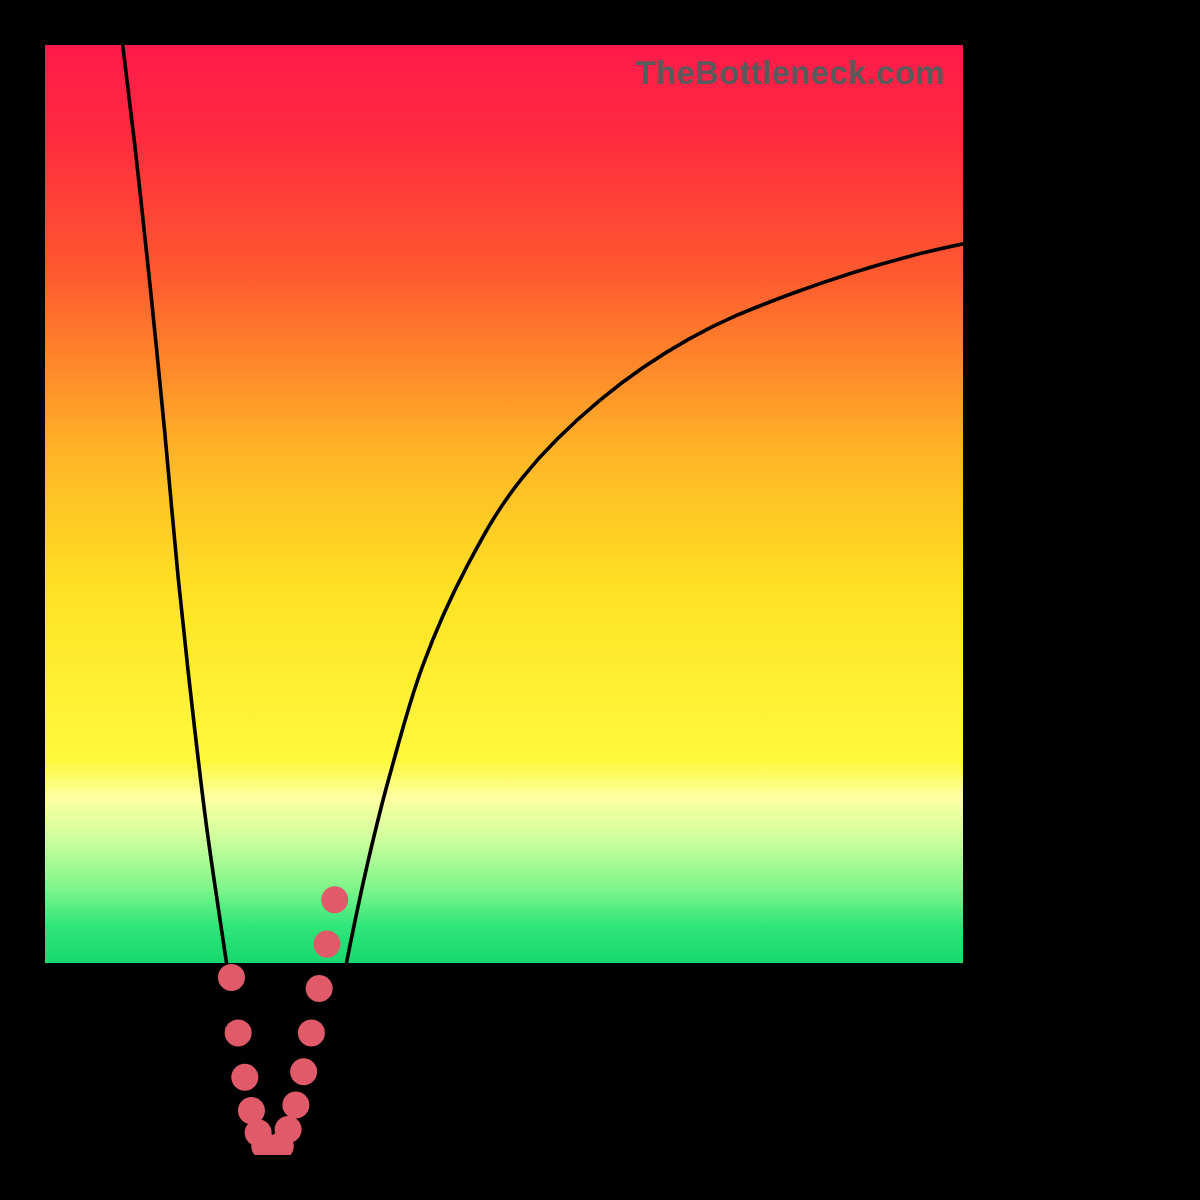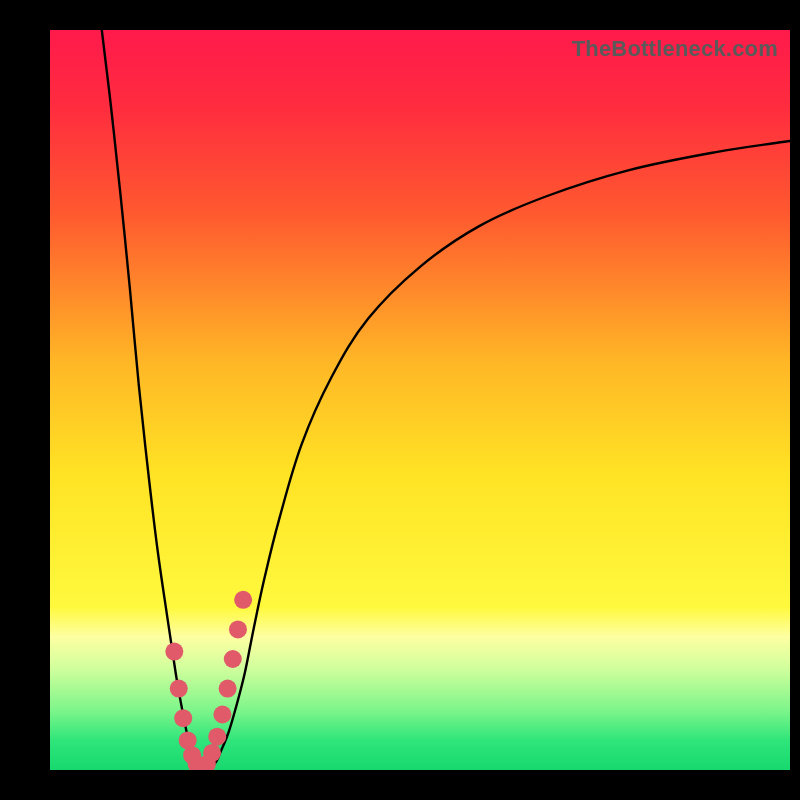--- a/index.html
+++ b/index.html
@@ -21,10 +21,9 @@
     position: absolute;
     left: 30px;
     top: 30px;
-    width: 740px;
+    width: 612px;
     height: 740px;
     overflow: hidden;
-    margin-left: 20px;
   }
   .gradient {
     position: absolute;

